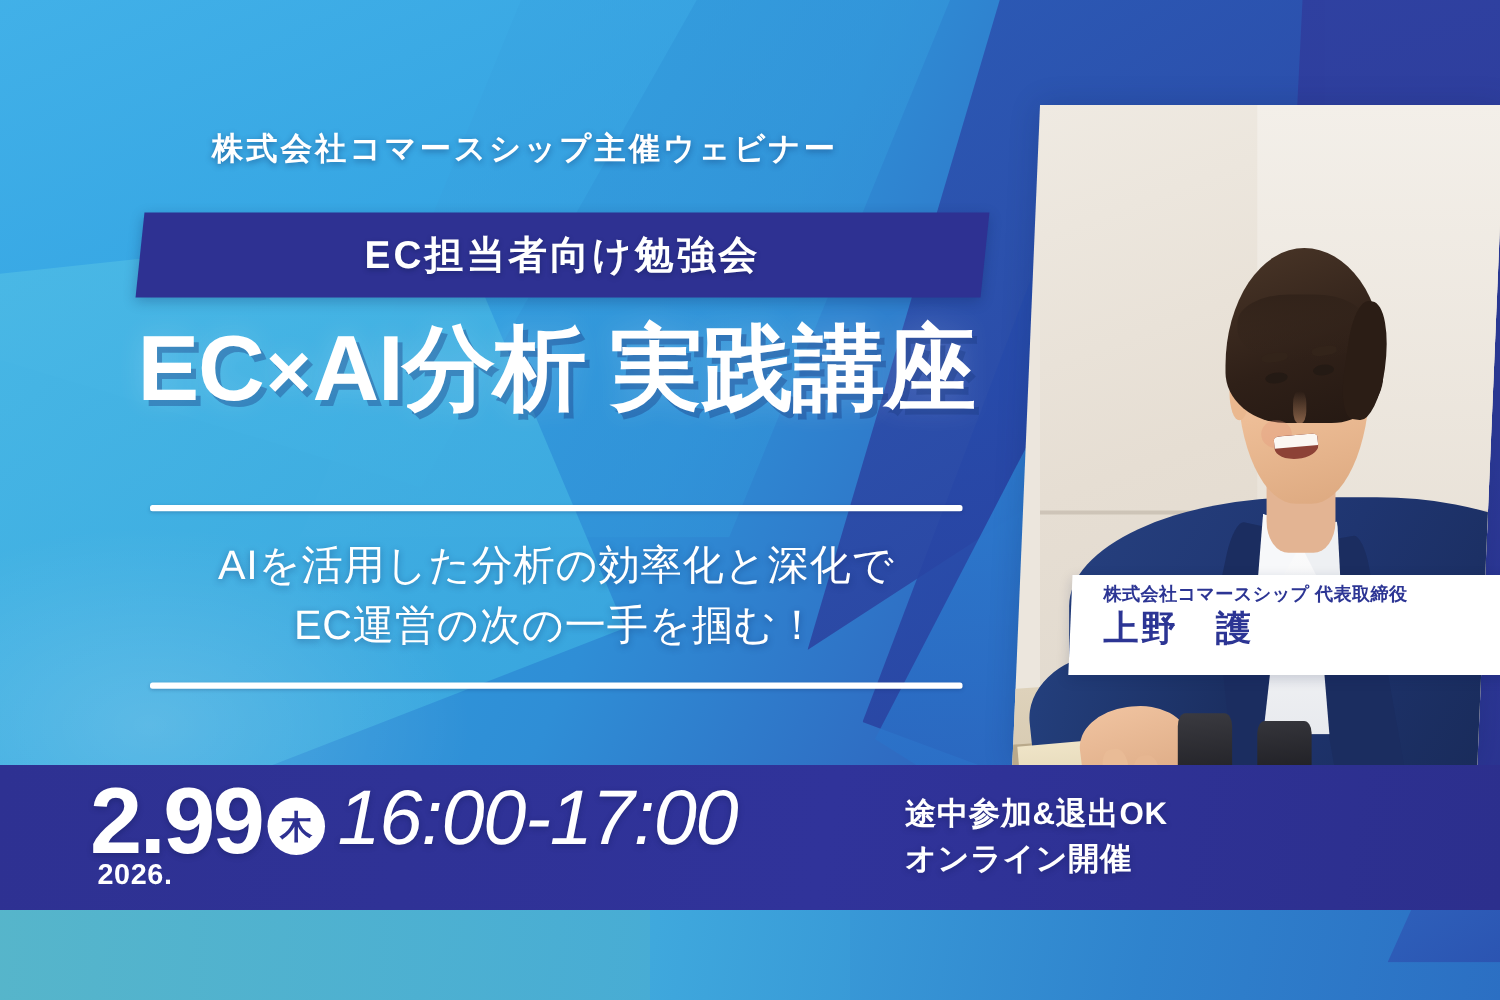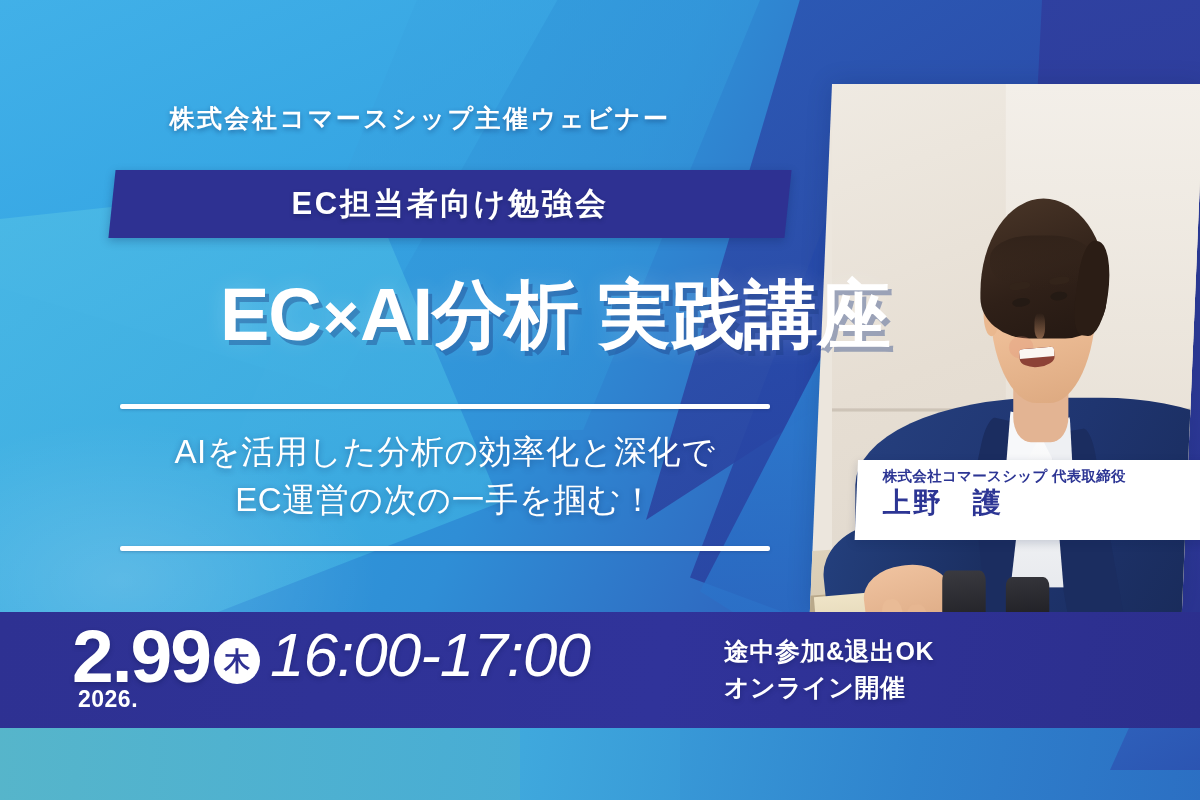--- a/index.html
+++ b/index.html
@@ -179,8 +179,8 @@
   }
 
   #mainTitle{
-    position:absolute;left:0;top:276px;width:890px;
-    text-align:right;
+    position:absolute;left:0;top:256px;width:890px;
+    text-align:center;
     color:#ffffff;
     font-size:74px;font-weight:700;letter-spacing:-1px;line-height:1.05;
     text-shadow:4px 5px 0 rgba(26,58,128,.38), 0 0 22px rgba(255,255,255,.18);

